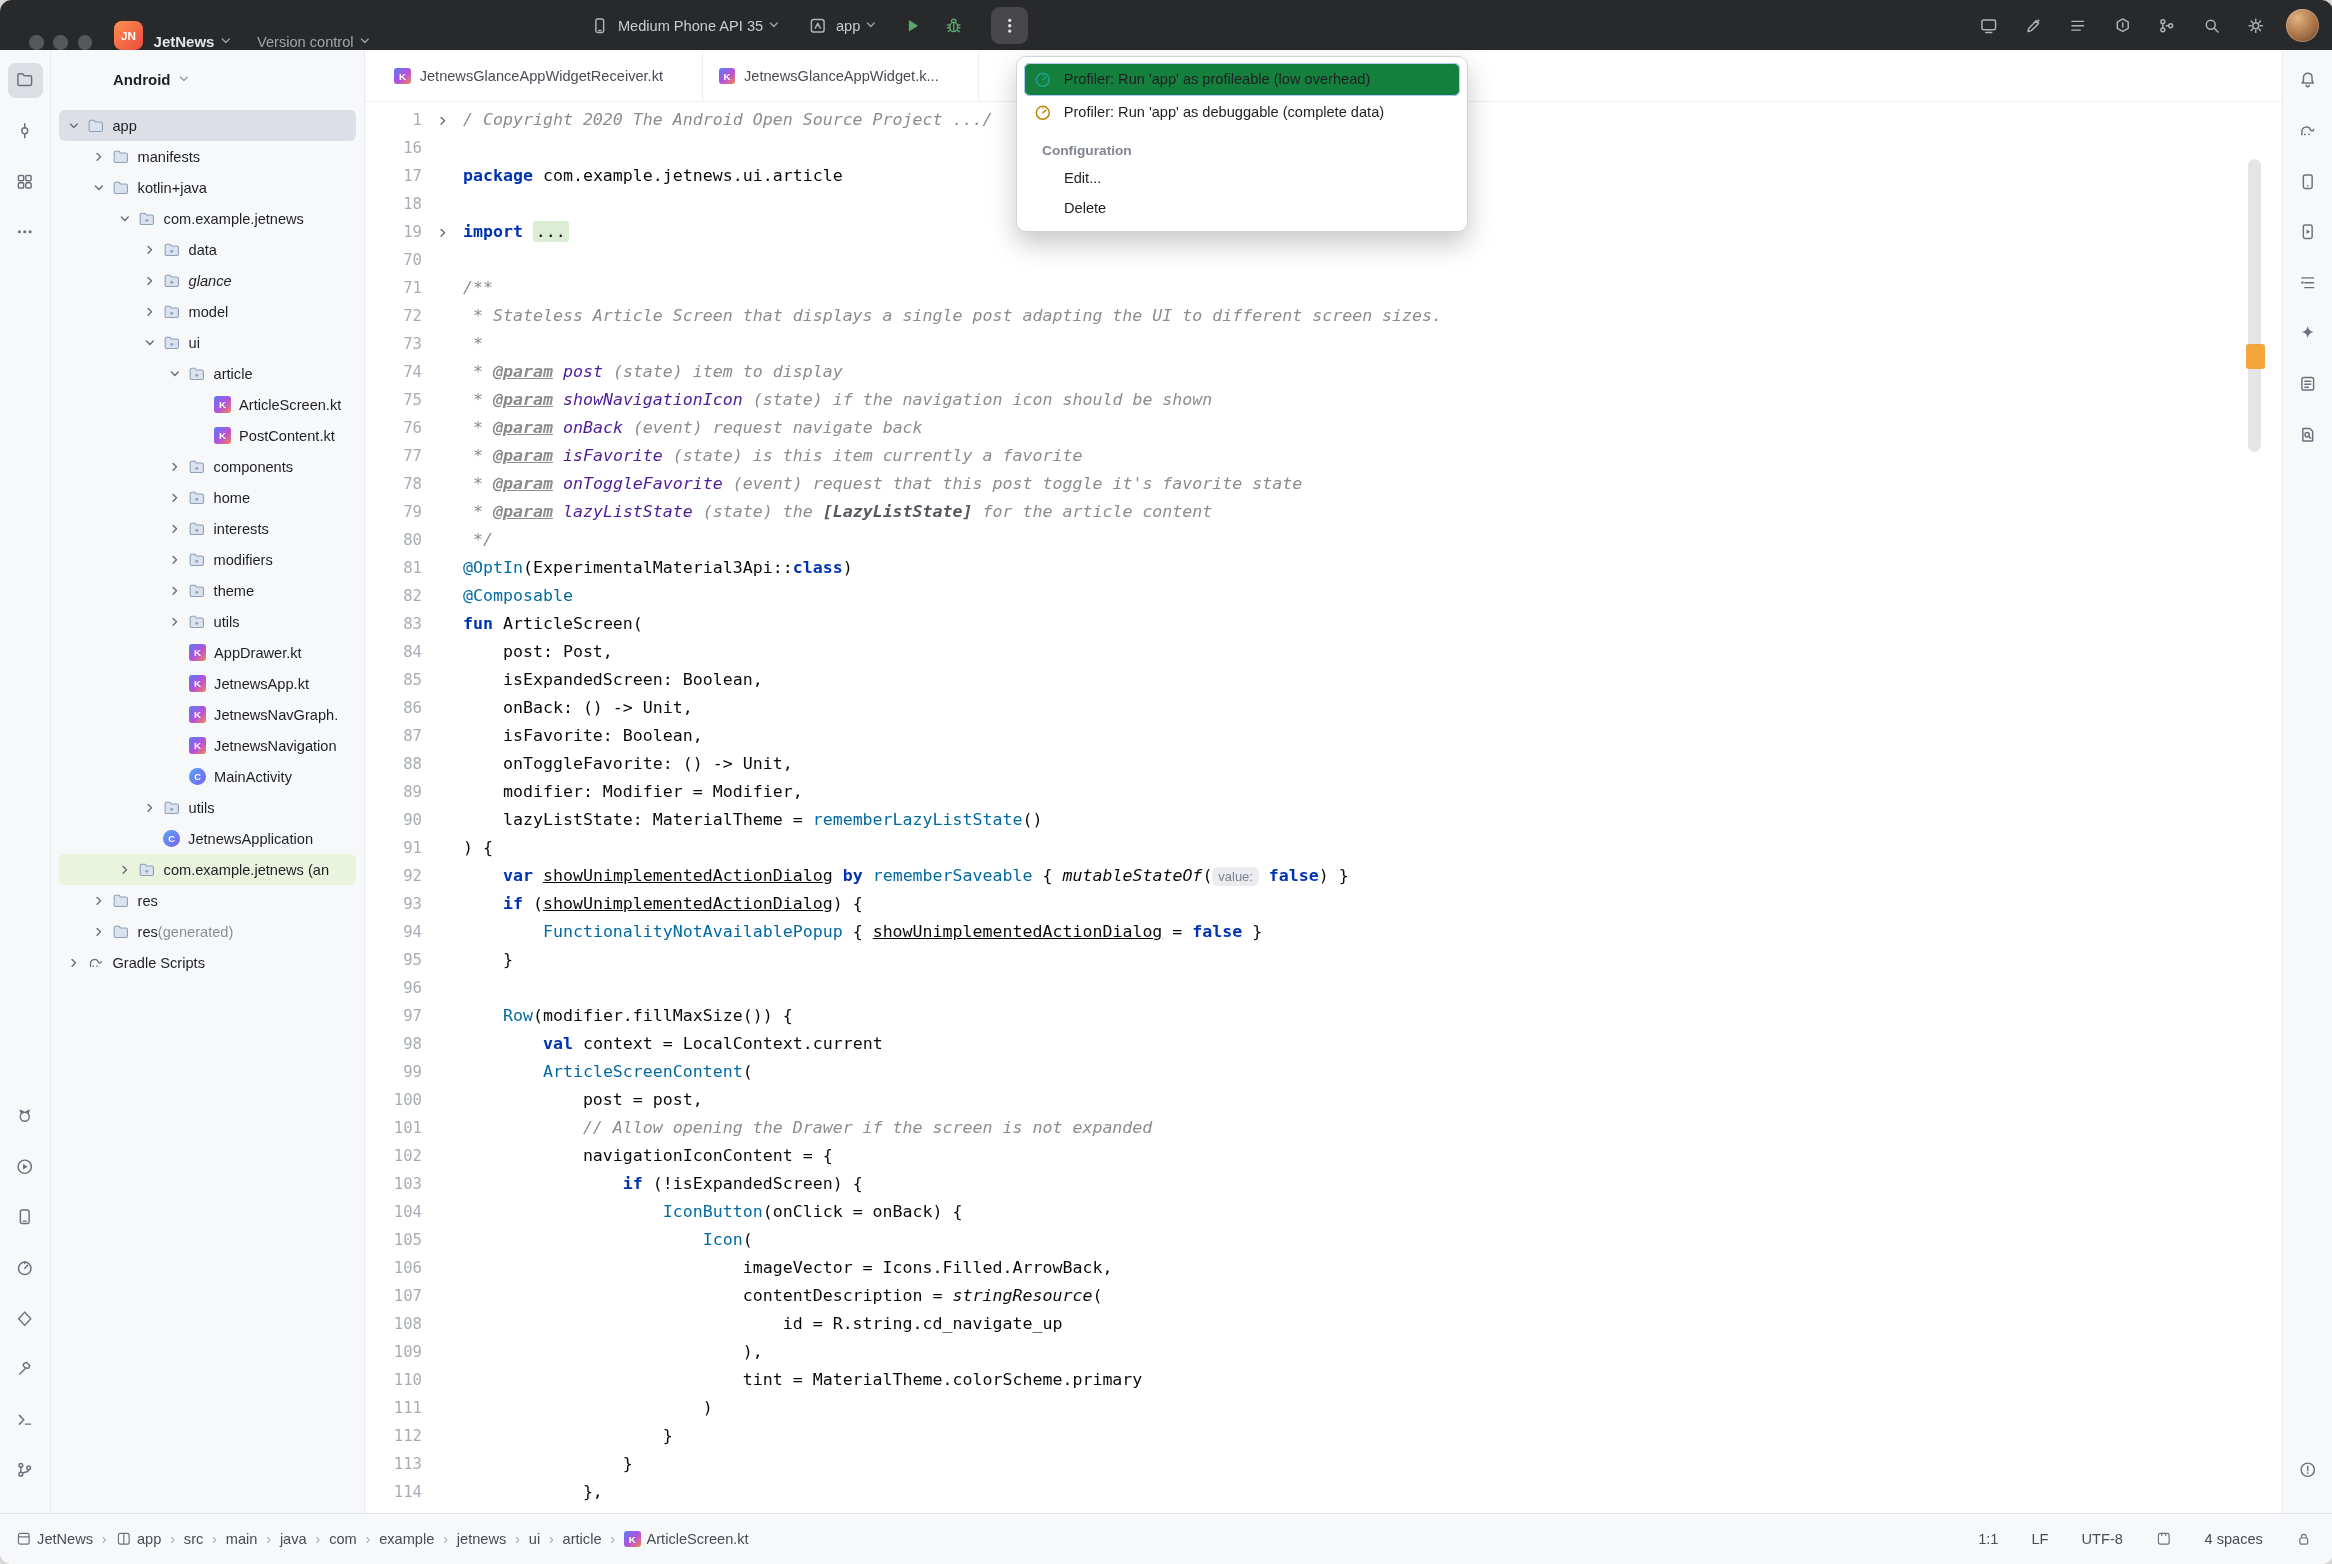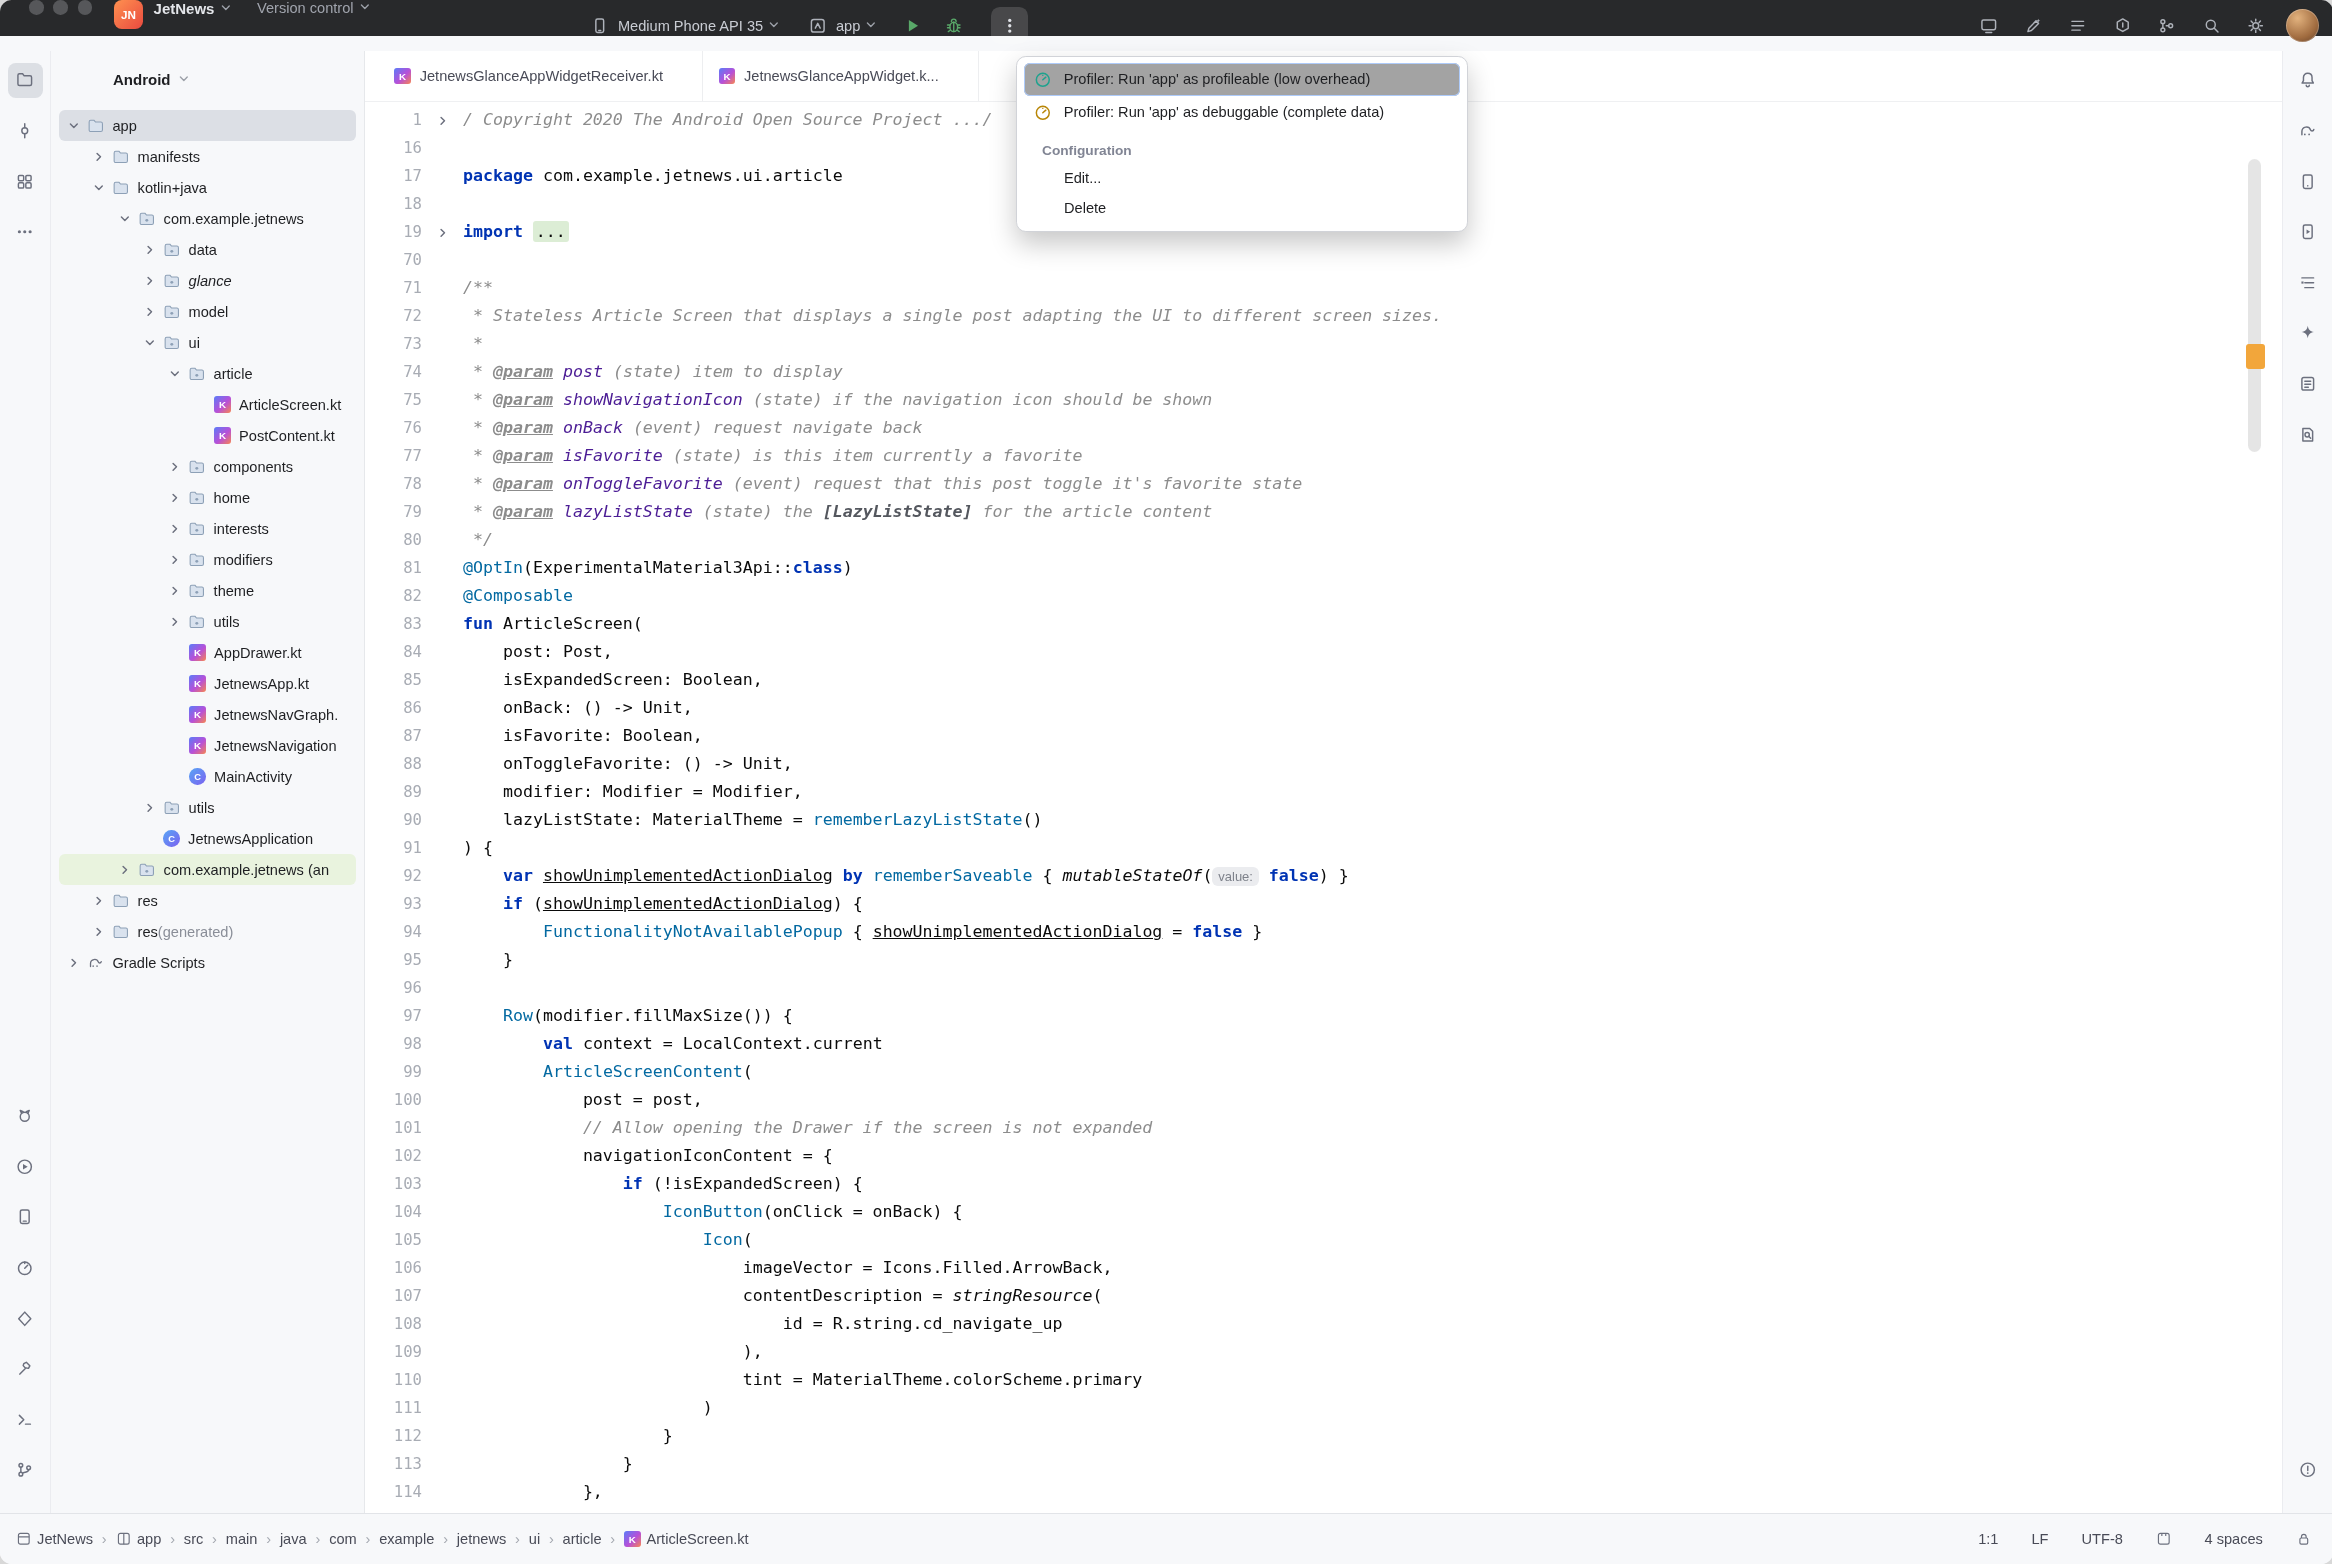--- a/index.html
+++ b/index.html
@@ -8,7 +8,7 @@
   #window{position:relative;width:2333px;height:1564px;border-radius:11.7px;overflow:hidden;background:#F7F8FA}
 
   
-  .titlebar{position:absolute;top:0;left:0;right:0;height:36px;background:#28292B;display:flex;align-items:flex-start}
+  .titlebar{position:absolute;top:0;left:0;right:0;height:50px;background:#28292B;display:flex;align-items:flex-end}
   .traffic{display:flex;gap:9.8px;margin-left:29px}
   .tl{width:14.6px;height:14.6px;border-radius:50%;background:#56575A}
   .logo{width:29px;height:29px;border-radius:7.8px;margin-left:21.5px;background:linear-gradient(135deg,#FF9150,#E94A3F);

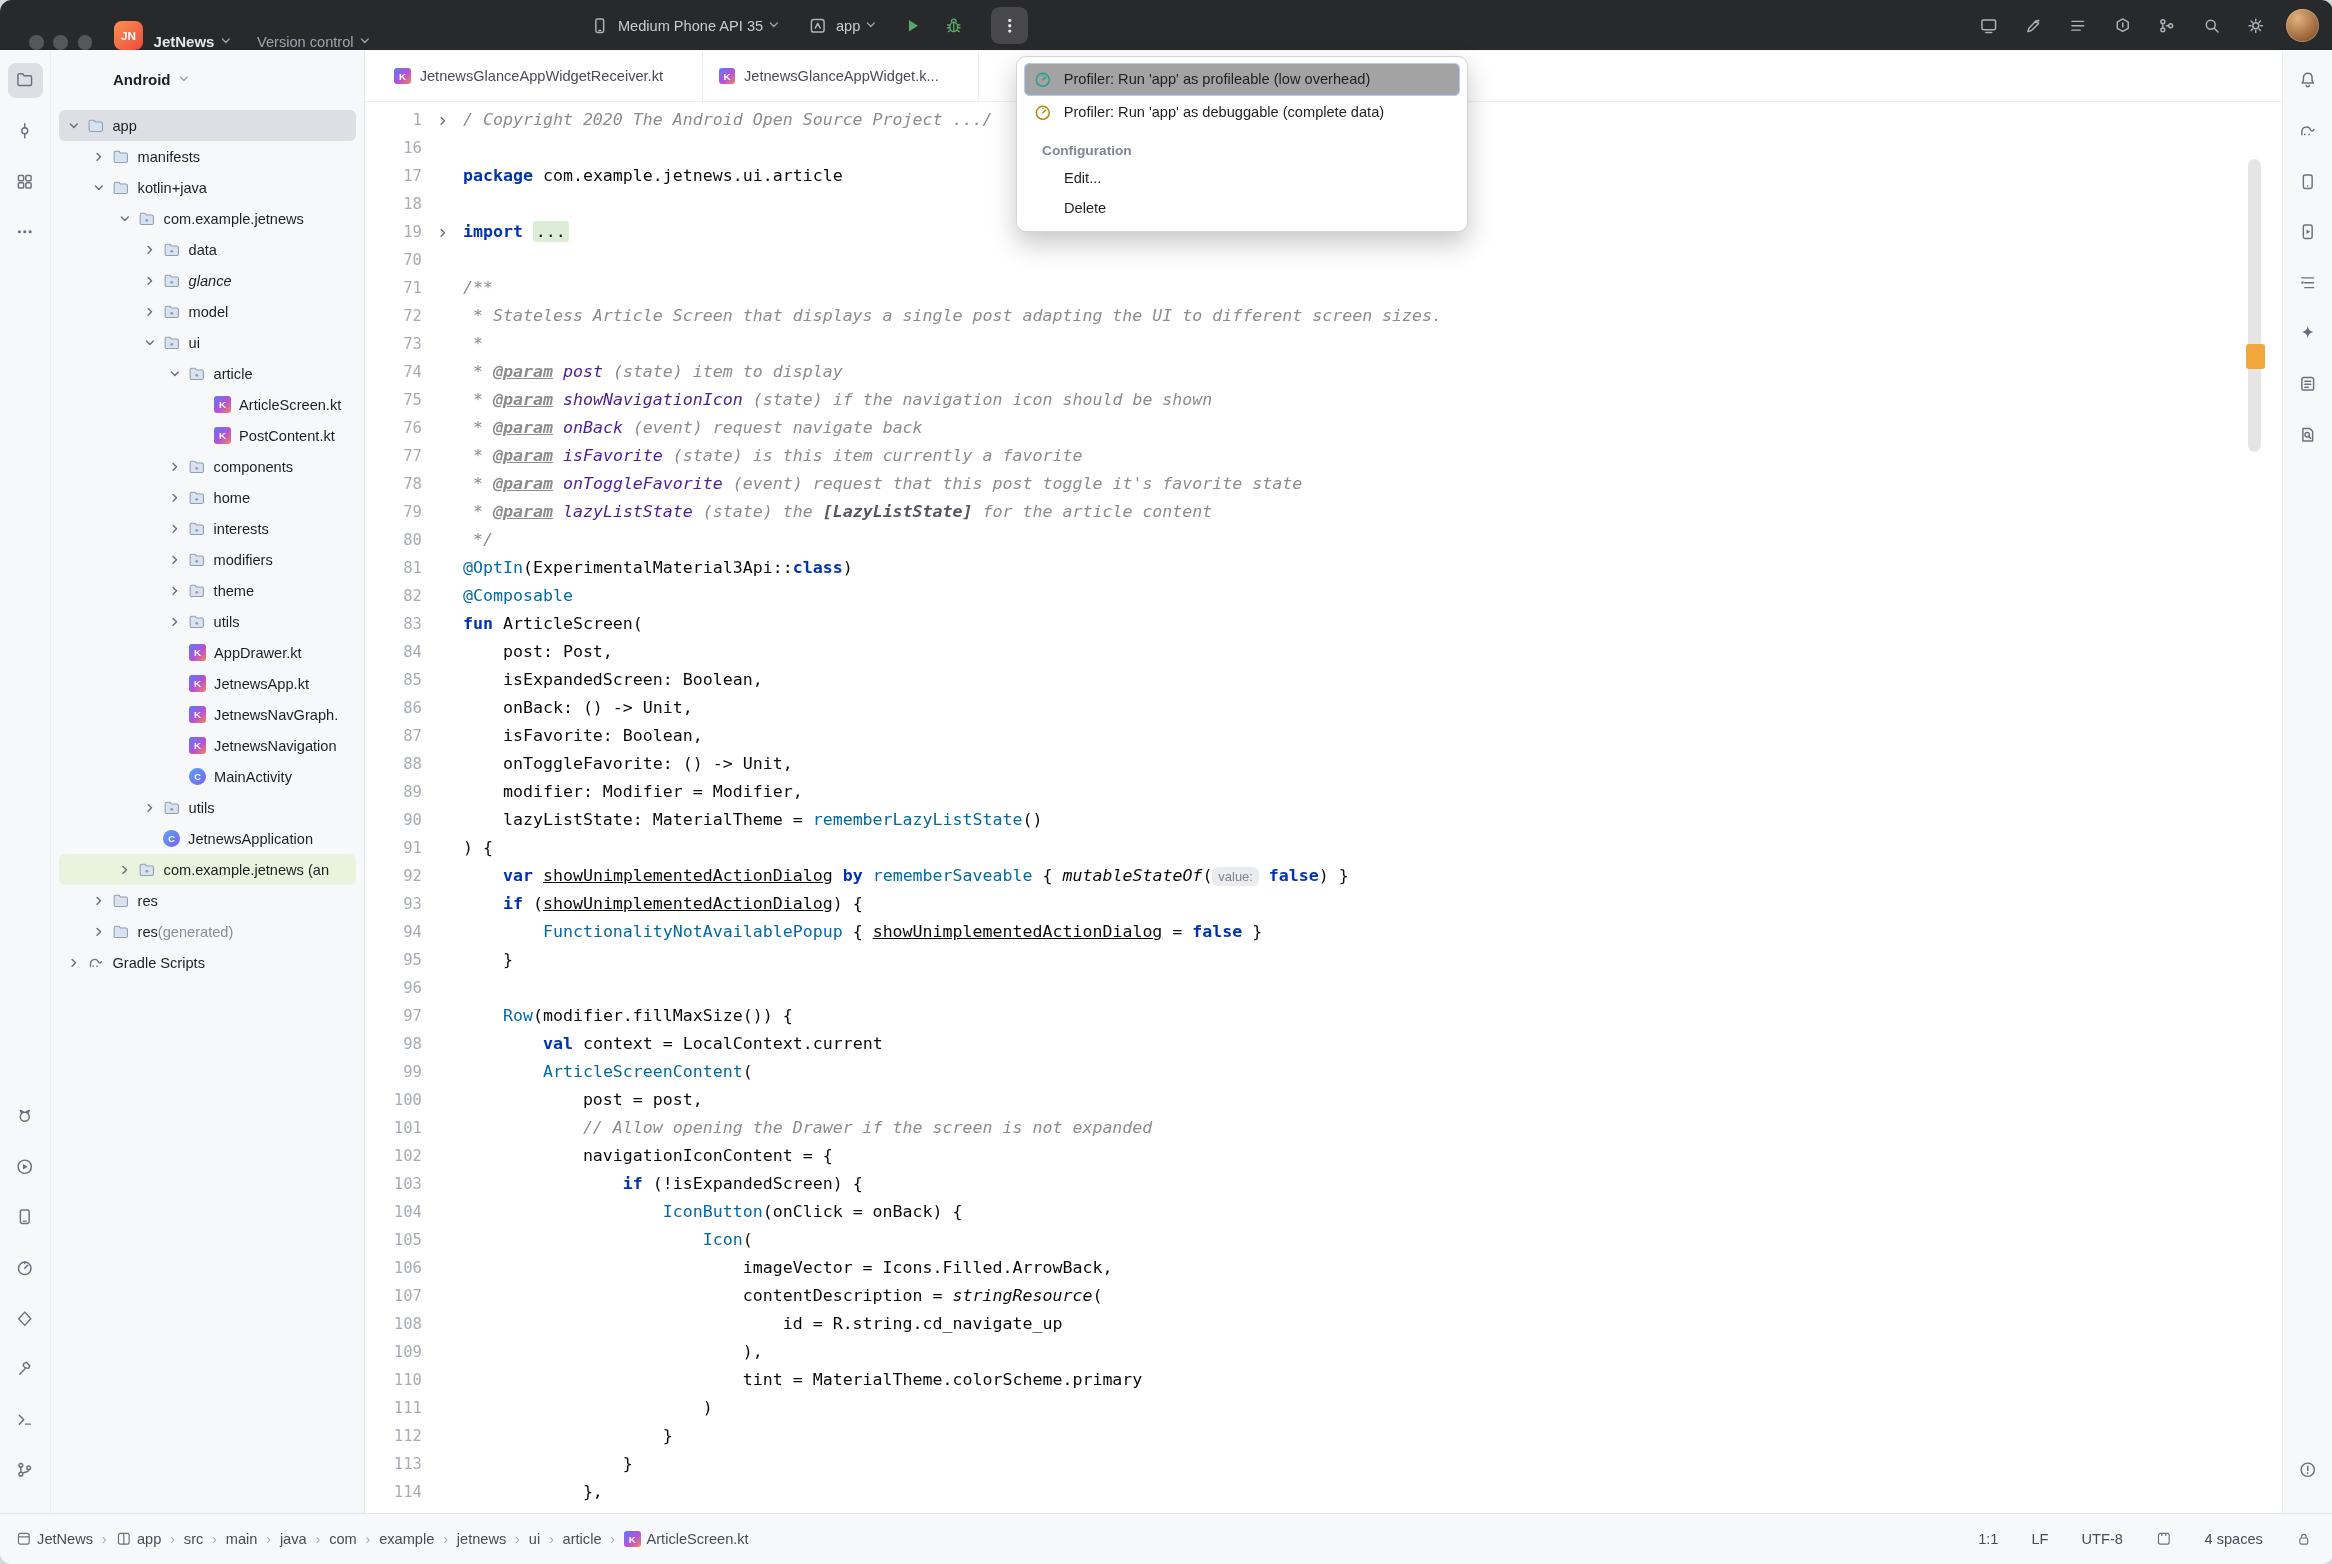--- a/index.html
+++ b/index.html
@@ -80,7 +80,7 @@
     box-shadow:0 11.7px 27px rgba(0,0,0,.22);padding:5.9px 0 7.8px;z-index:40}
   .pitem{height:33px;margin:0 6.8px;display:flex;align-items:center;gap:11.7px;padding:0 10.7px;border-radius:5.9px;
     font-size:14.6px;color:#1E1F22;white-space:nowrap}
-  .pitem.sel{background:#a3a3a3;box-shadow:inset 0 0 0 1px #AECBFA}
+  .pitem.sel{background:#15803d;box-shadow:inset 0 0 0 1px #AECBFA}
   .psection{margin:13.7px 0 5.9px 25px;font-size:13.7px;font-weight:600;color:#818594}
   .paction{height:30px;display:flex;align-items:center;padding-left:47px;font-size:14.6px;color:#1E1F22}
 

